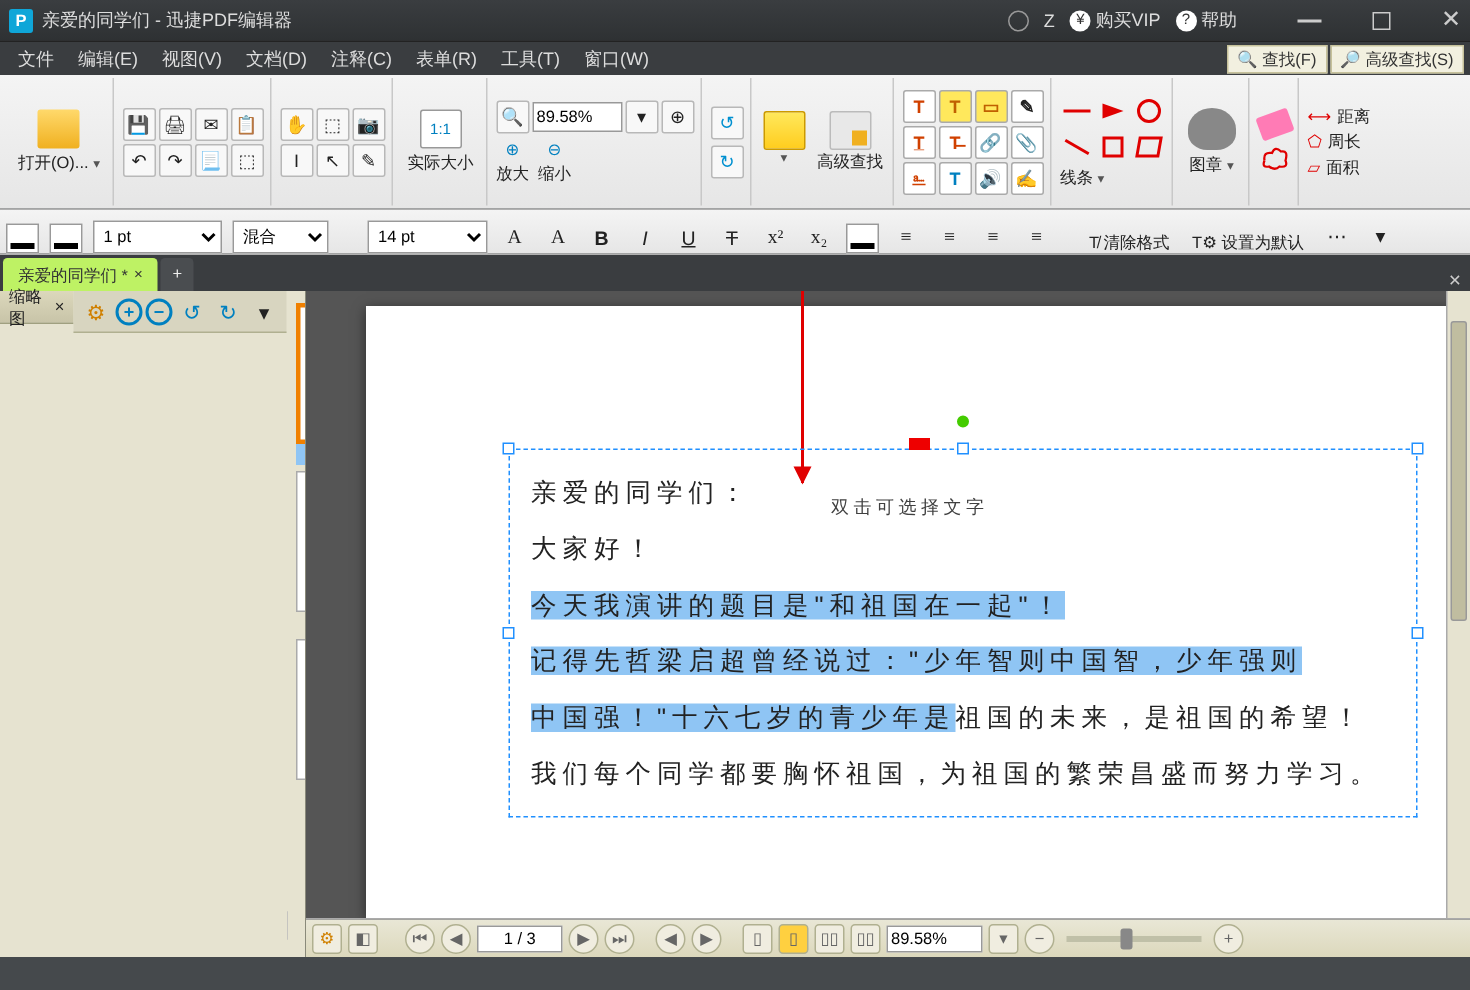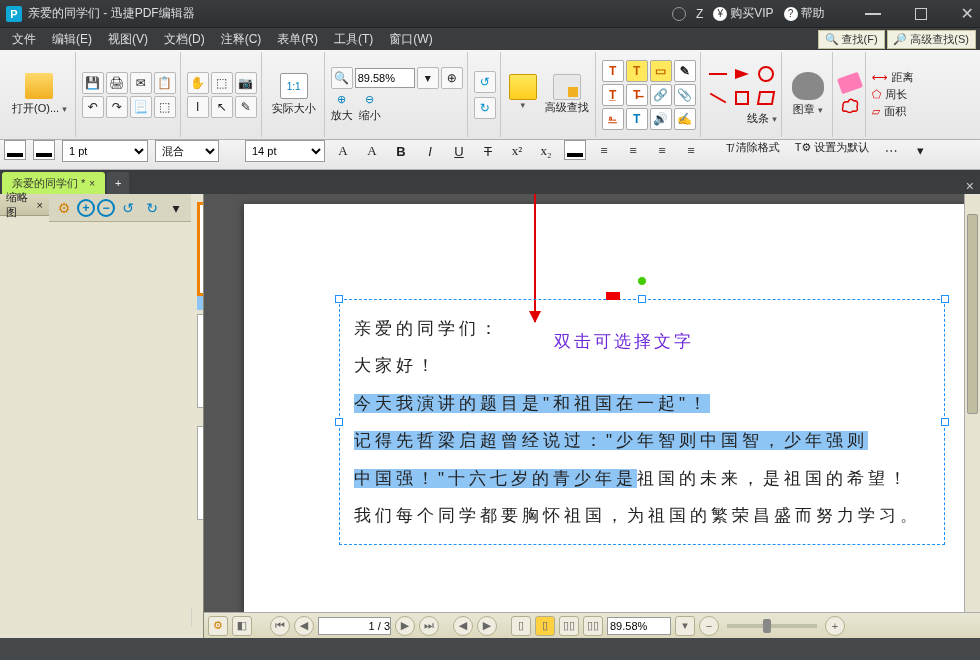--- a/index.html
+++ b/index.html
@@ -257,7 +257,7 @@
           <div class="poly"></div>
         </div>
     </div>
-    <div style="text-align:right;font-size:11px;margin-top:2px"><span>线条</span> <span class="btn-caret">▾</span></div>
+    <div style="text-align:left;font-size:11px;margin-top:2px"><span>线条</span> <span class="btn-caret">▾</span></div>
   </div>
   <div class="rgroup">
     <div class="bigbtn">

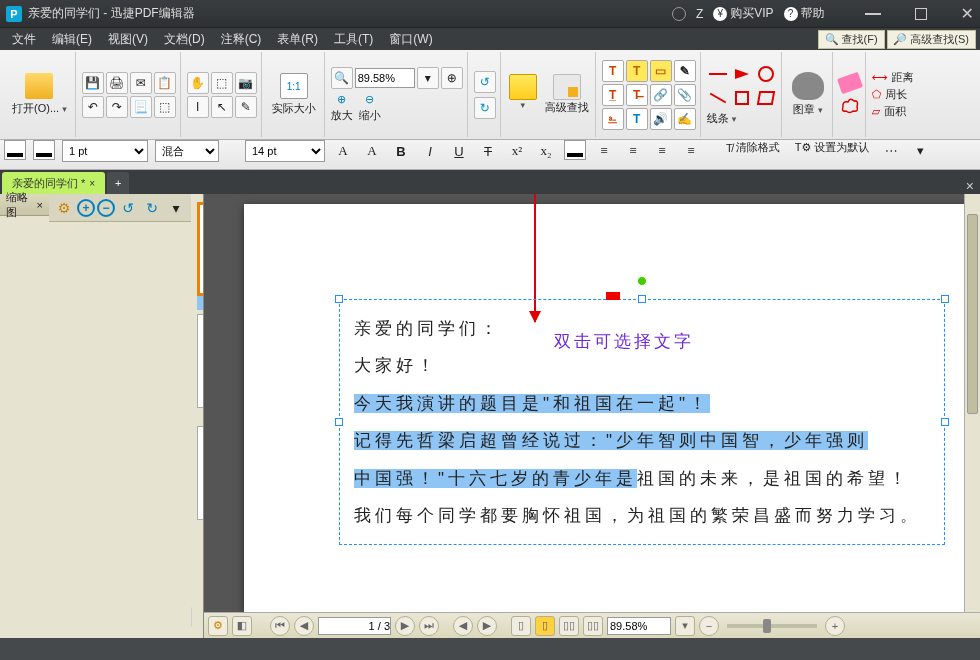--- a/index.html
+++ b/index.html
@@ -48,7 +48,7 @@
 .eraser{width:22px;height:16px;background:#ff7bb5;border-radius:2px;transform:rotate(-20deg)}
 .measuregrp{display:flex;flex-direction:column;gap:2px;font-size:11px}
 .measuregrp .mrow{display:flex;align-items:center;gap:4px;cursor:pointer}
-.formatbar{height:30px;background:linear-gradient(#f4f4f4,#e6e6e6);border-bottom:1px solid #b0b0b0;display:flex;align-items:flex-start;padding:0 4px;gap:7px}
+.formatbar{height:30px;background:linear-gradient(#f4f4f4,#e6e6e6);border-bottom:1px solid #b0b0b0;display:flex;align-items:flex-end;padding:0 4px;gap:7px}
 .fb-select{height:22px;border:1px solid #999;background:#fff;font-size:11px;padding:0 2px}
 .fb-btn{width:22px;height:22px;border:1px solid transparent;background:transparent;cursor:pointer;display:flex;align-items:center;justify-content:center;font-size:13px;font-family:"Times New Roman",serif}
 .colorbox{width:22px;height:20px;border:1px solid #999;background:#fff;position:relative}

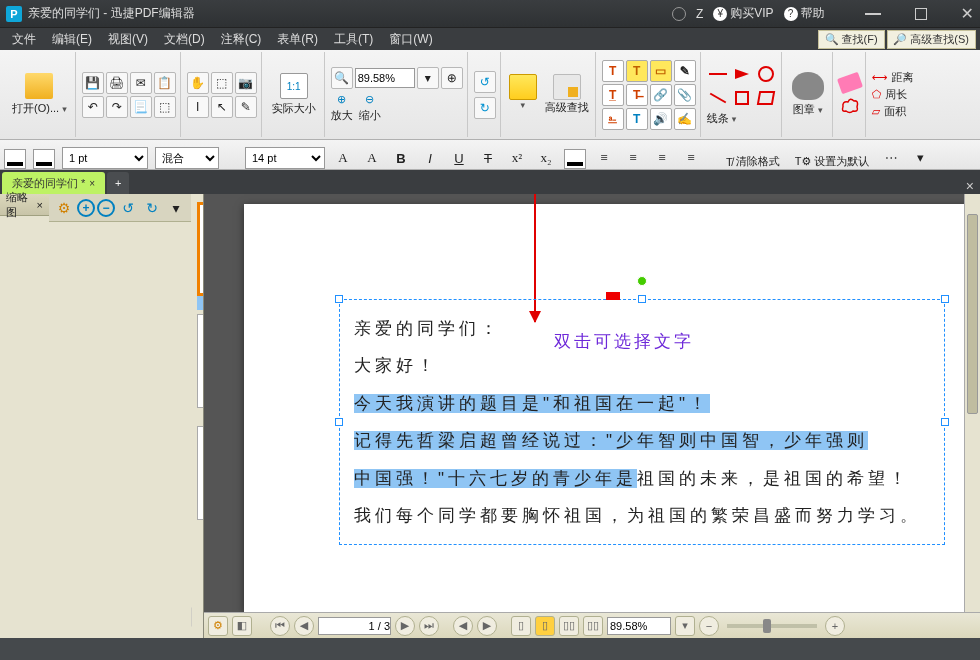--- a/index.html
+++ b/index.html
@@ -90,7 +90,7 @@
 .sel{background:#8fc5f4}
 .annotation-arrow{position:absolute;left:290px;top:-77px;width:2px;height:195px;background:#e00000}
 .annotation-arrow::after{content:"";position:absolute;bottom:-1px;left:-5px;border-top:12px solid #e00000;border-left:6px solid transparent;border-right:6px solid transparent}
-.annotation-text{position:absolute;left:310px;top:126px;color:#6d28d9;font-size:17px;font-family:Liberation Sans, sans-serif;letter-spacing:3px}
+.annotation-text{position:absolute;left:310px;top:126px;color:#404040;font-size:12px;font-family:Liberation Sans, sans-serif;letter-spacing:3px}
 .vscroll{position:absolute;right:0;top:0;bottom:0;width:16px;background:#e6e3d0;border-left:1px solid #aaa}
 .vscroll .vthumb{position:absolute;left:2px;right:2px;top:20px;height:200px;background:#c0bda0;border:1px solid #999;border-radius:2px}
 .statusbar{height:26px;background:linear-gradient(#e9e7d6,#dcd8bc);border-top:1px solid #aaa;display:flex;align-items:center;padding:0 4px;gap:4px}

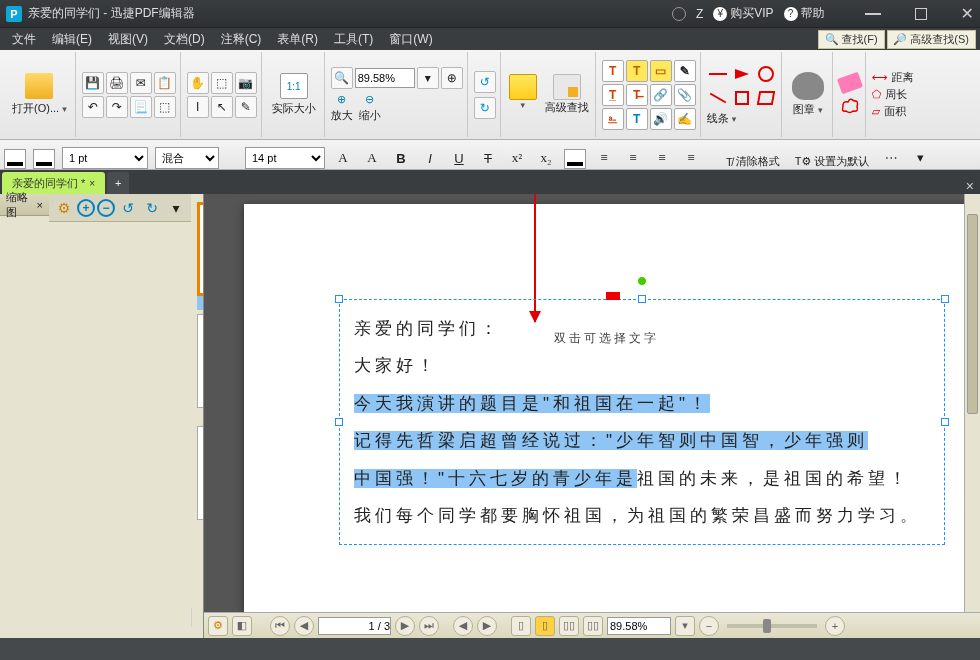--- a/index.html
+++ b/index.html
@@ -96,7 +96,7 @@
 .statusbar{height:26px;background:linear-gradient(#e9e7d6,#dcd8bc);border-top:1px solid #aaa;display:flex;align-items:center;padding:0 4px;gap:4px}
 .sbtn{width:20px;height:20px;border:1px solid #b0b090;background:#f0ede0;border-radius:3px;cursor:pointer;display:flex;align-items:center;justify-content:center;font-size:11px;color:#666}
 .sbtn.round{border-radius:50%}
-.pgfield{width:73px;height:18px;border:1px solid #999;background:#fff;text-align:right;font-size:11px}
+.pgfield{width:57px;height:18px;border:1px solid #999;background:#fff;text-align:center;font-size:11px}
 .zoomfield{width:64px;height:18px;border:1px solid #999;background:#fff;font-size:11px;padding:0 2px}
 .slider{width:90px;height:4px;background:#c0c0a8;position:relative;margin:0 4px}
 .slider .sth{position:absolute;left:40%;top:-5px;width:8px;height:14px;background:#888;border-radius:2px}

